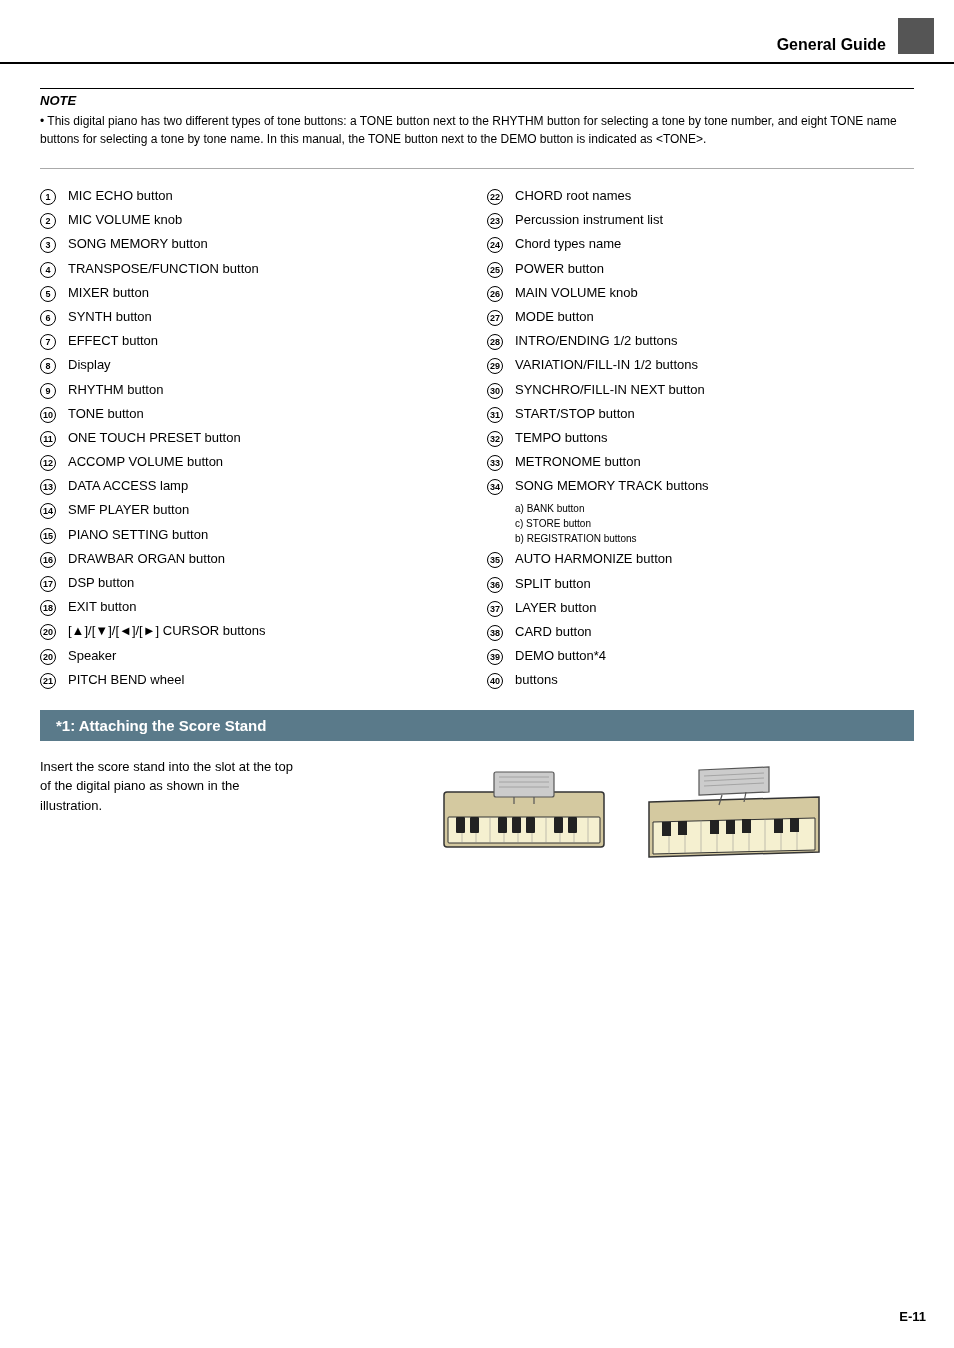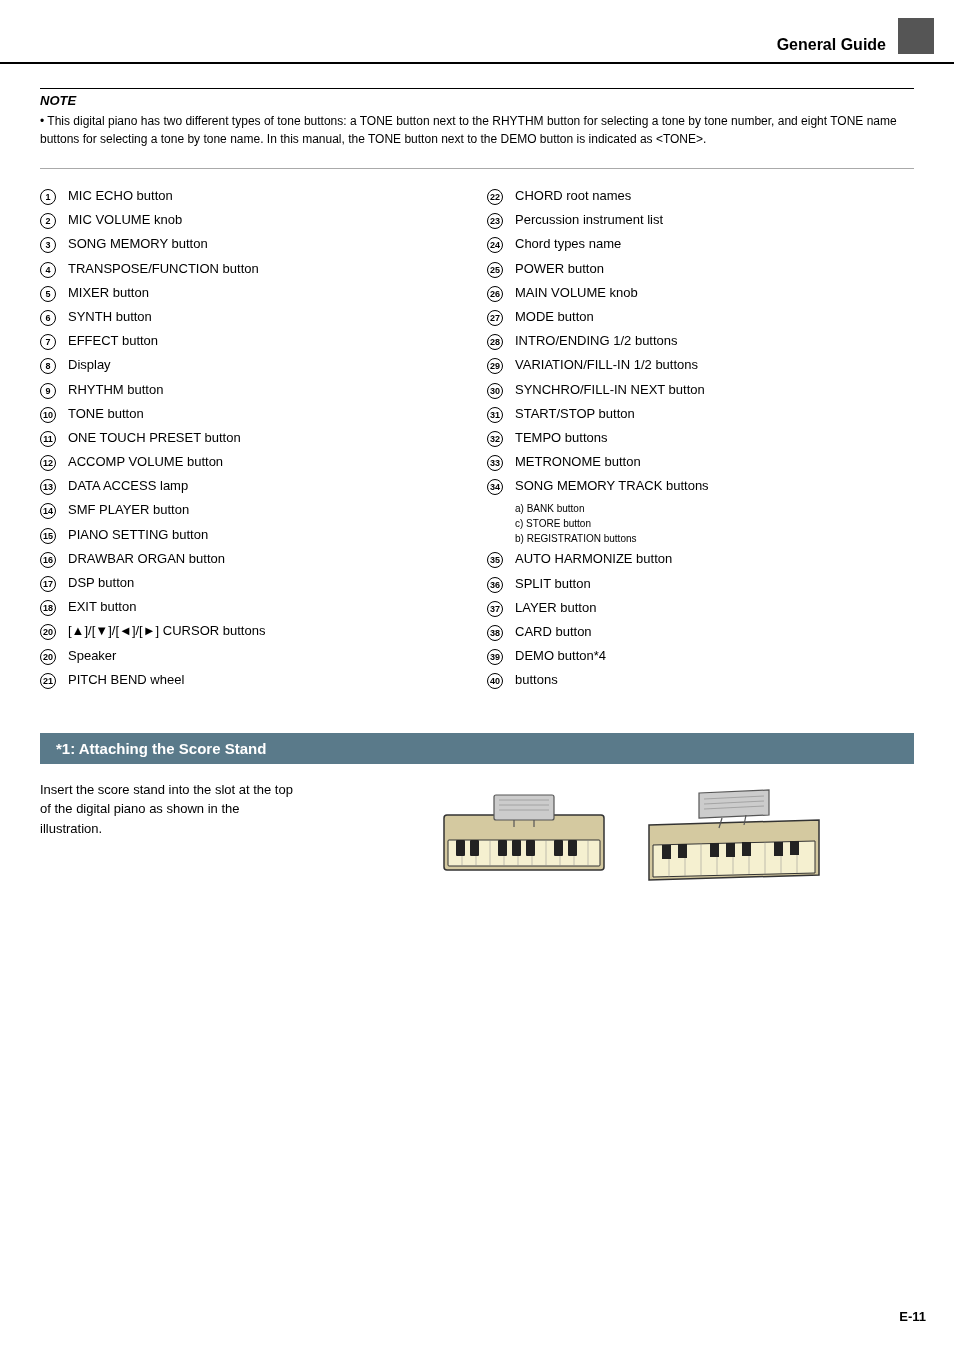--- a/index.html
+++ b/index.html
@@ -112,7 +112,7 @@
       font-weight: bold;
       font-size: 15px;
       padding: 7px 16px;
-      margin: 37px 40px 16px 40px;
+      margin: 14px 40px 16px 40px;
     }
 
     

